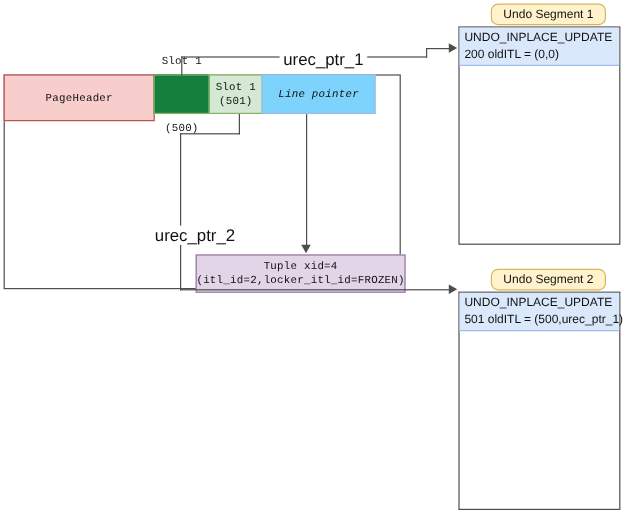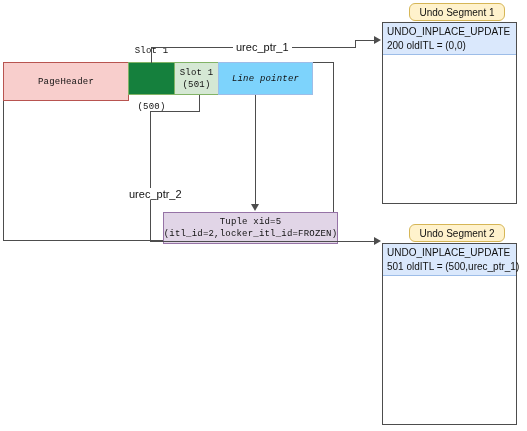--- a/index.html
+++ b/index.html
@@ -58,7 +58,7 @@
   .arrow-d{position:absolute;width:0;height:0;
            border-left:4px solid transparent;border-right:4px solid transparent;
            border-top:7px solid #4d4d4d;}
-  .edge-label{position:absolute;background:#ffffff;font-size:11px;color:#111;
+  .edge-label{position:absolute;background:#ffffff;font-size:14px;color:#111;
               padding:0 3px;white-space:nowrap;}
 </style>
 </head>

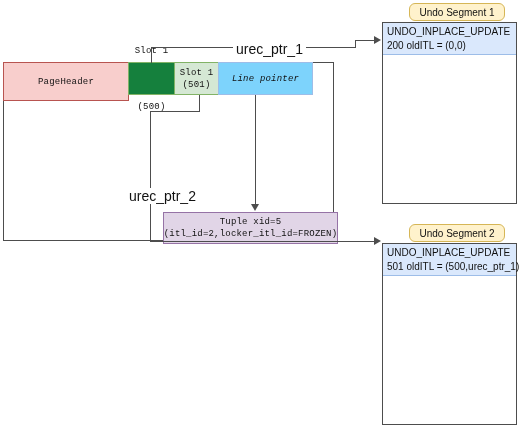--- a/index.html
+++ b/index.html
@@ -83,7 +83,7 @@
   <div id="line-pointer" class="box mono">Line pointer</div>
 
   <div id="tuple-box" class="box">
-    <span class="mono">Tuple xid=5</span>
+    <span class="mono">Tuple xid=4</span>
     <span class="mono">(itl_id=2,locker_itl_id=FROZEN)</span>
   </div>
 

